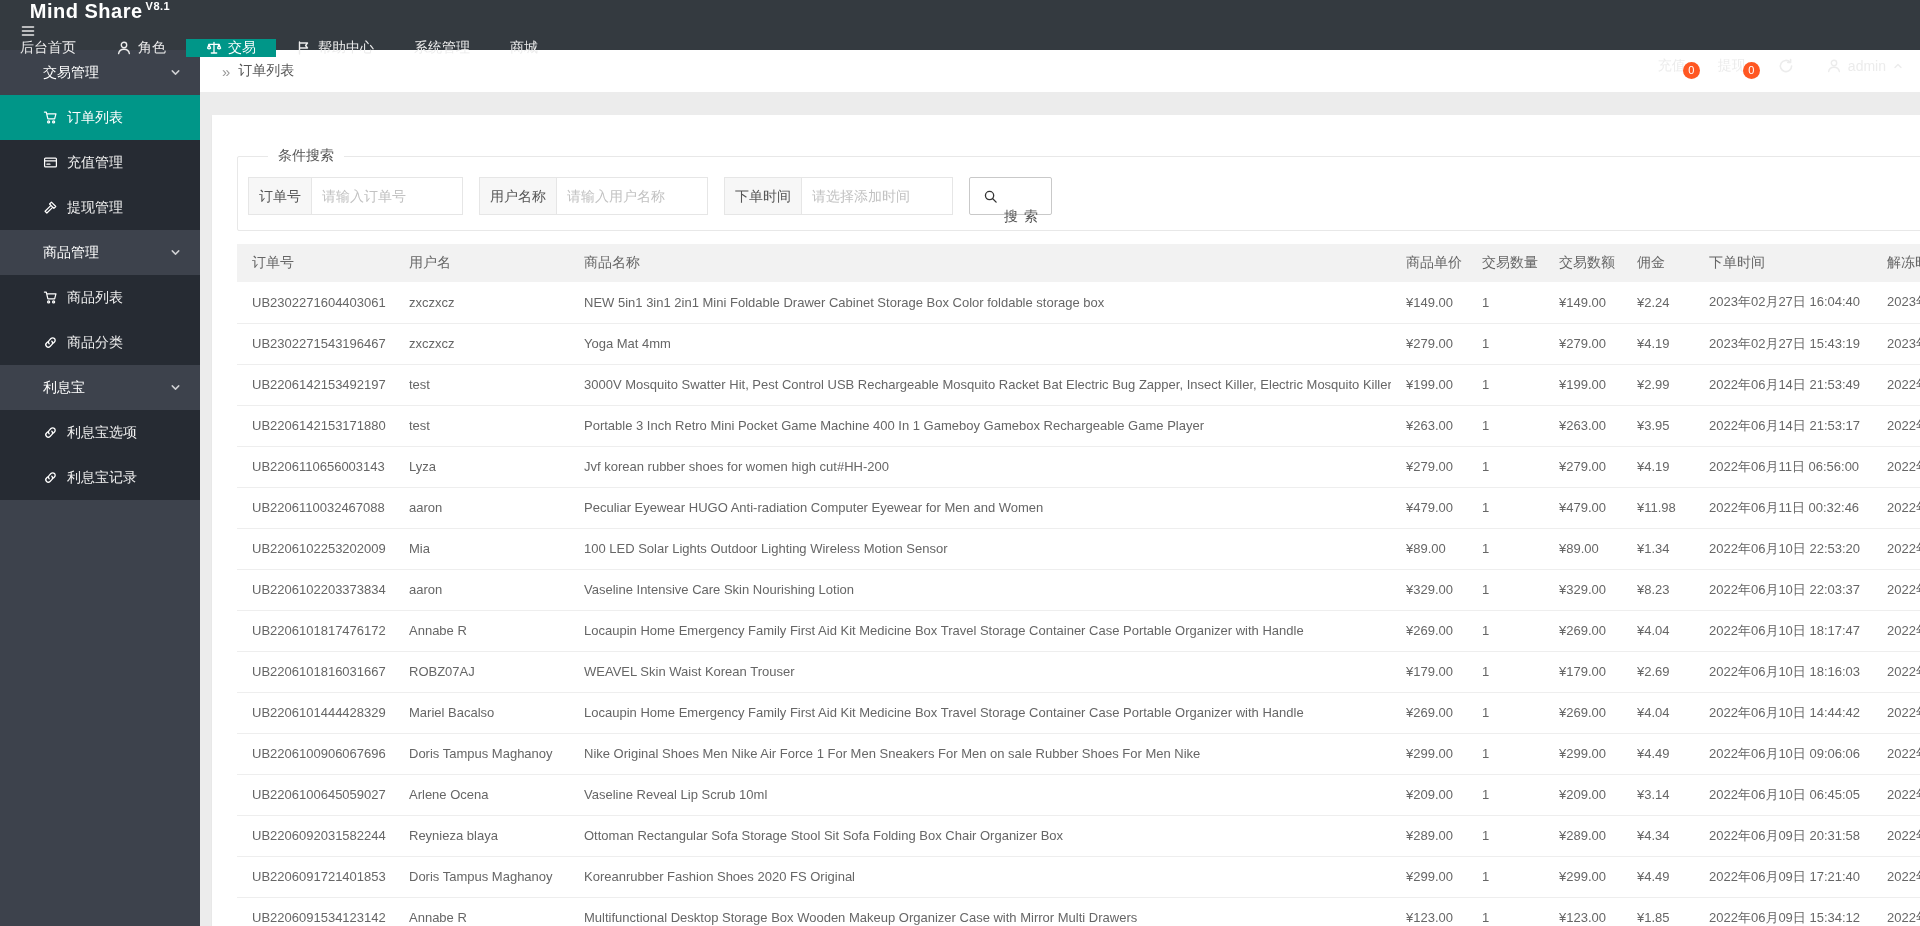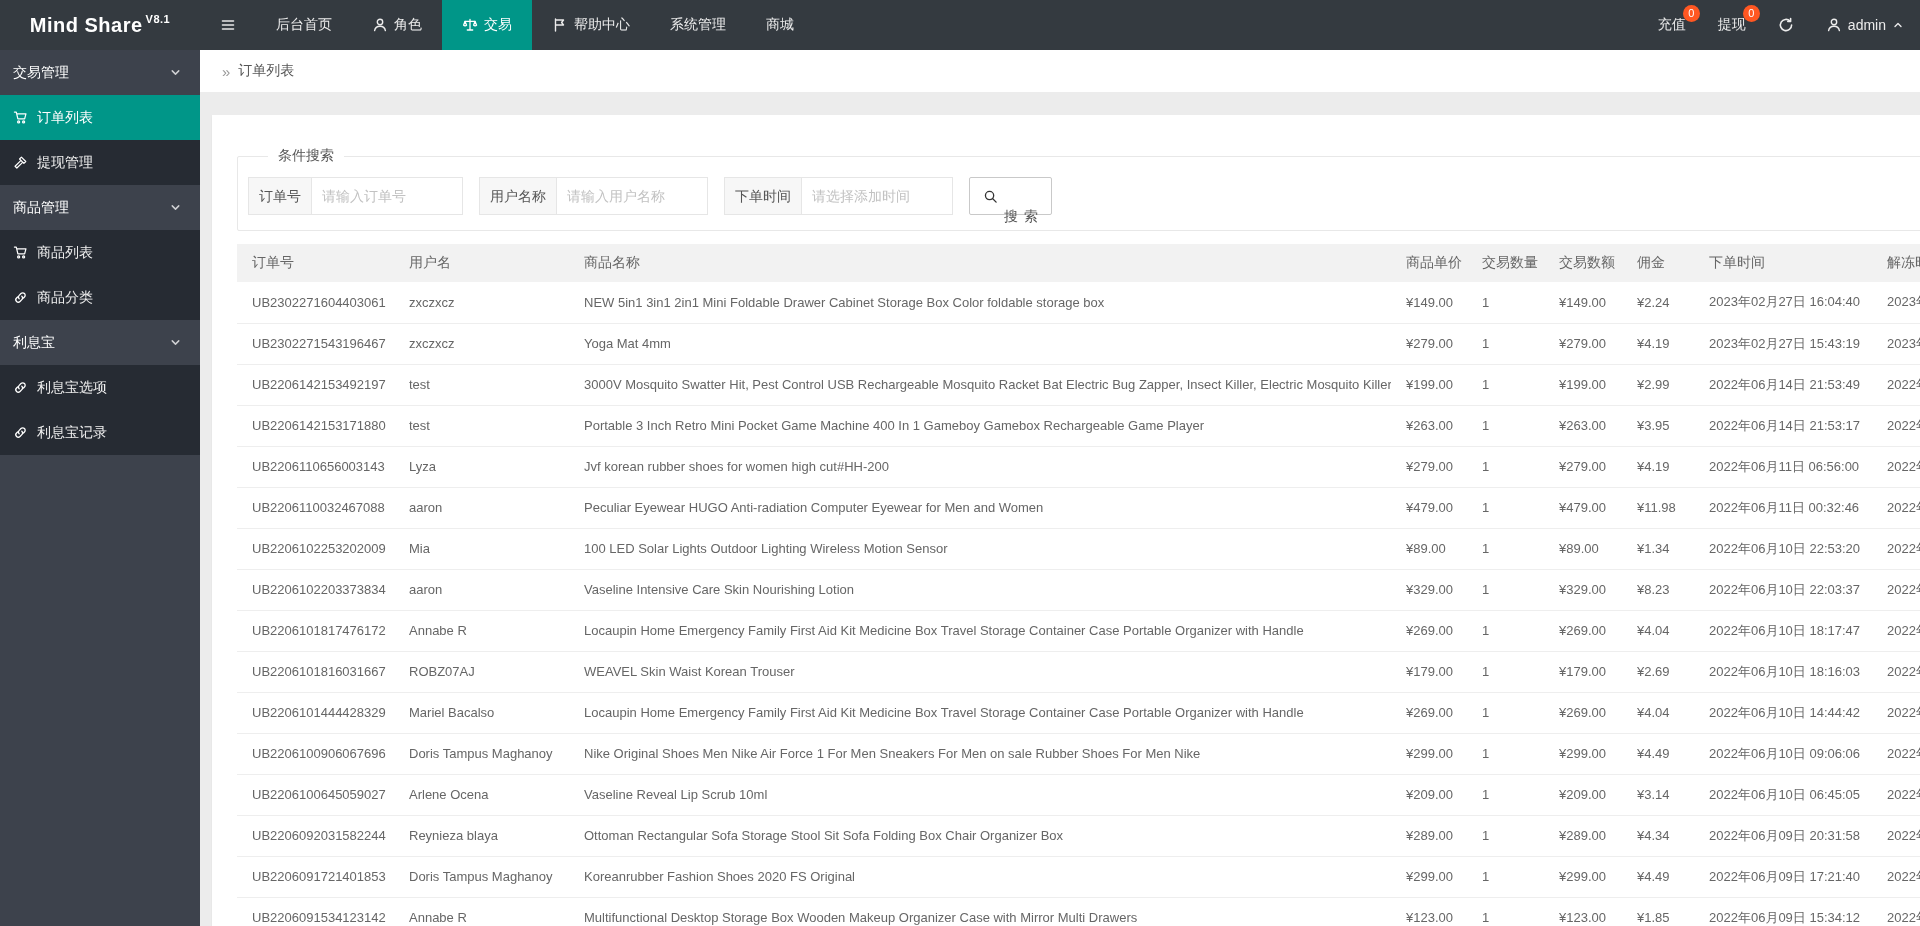--- a/index.html
+++ b/index.html
@@ -8,7 +8,7 @@
 
   
   .hdr { position:absolute; left:0; top:0; width:1920px; height:50px;
-    background:#343a40; display:flex; align-items:stretch; z-index:30; }
+    background:#343a40; display:flex; align-items:stretch; z-index:30;flex-direction:column; }
   .logo { width:200px; color:#fff; font-size:20px; font-weight:bold;
     display:flex; align-items:center; justify-content:center; letter-spacing:.5px; }
   .logo sup { font-size:11px; font-weight:bold; margin-left:3px; transform:translateY(-6px); }

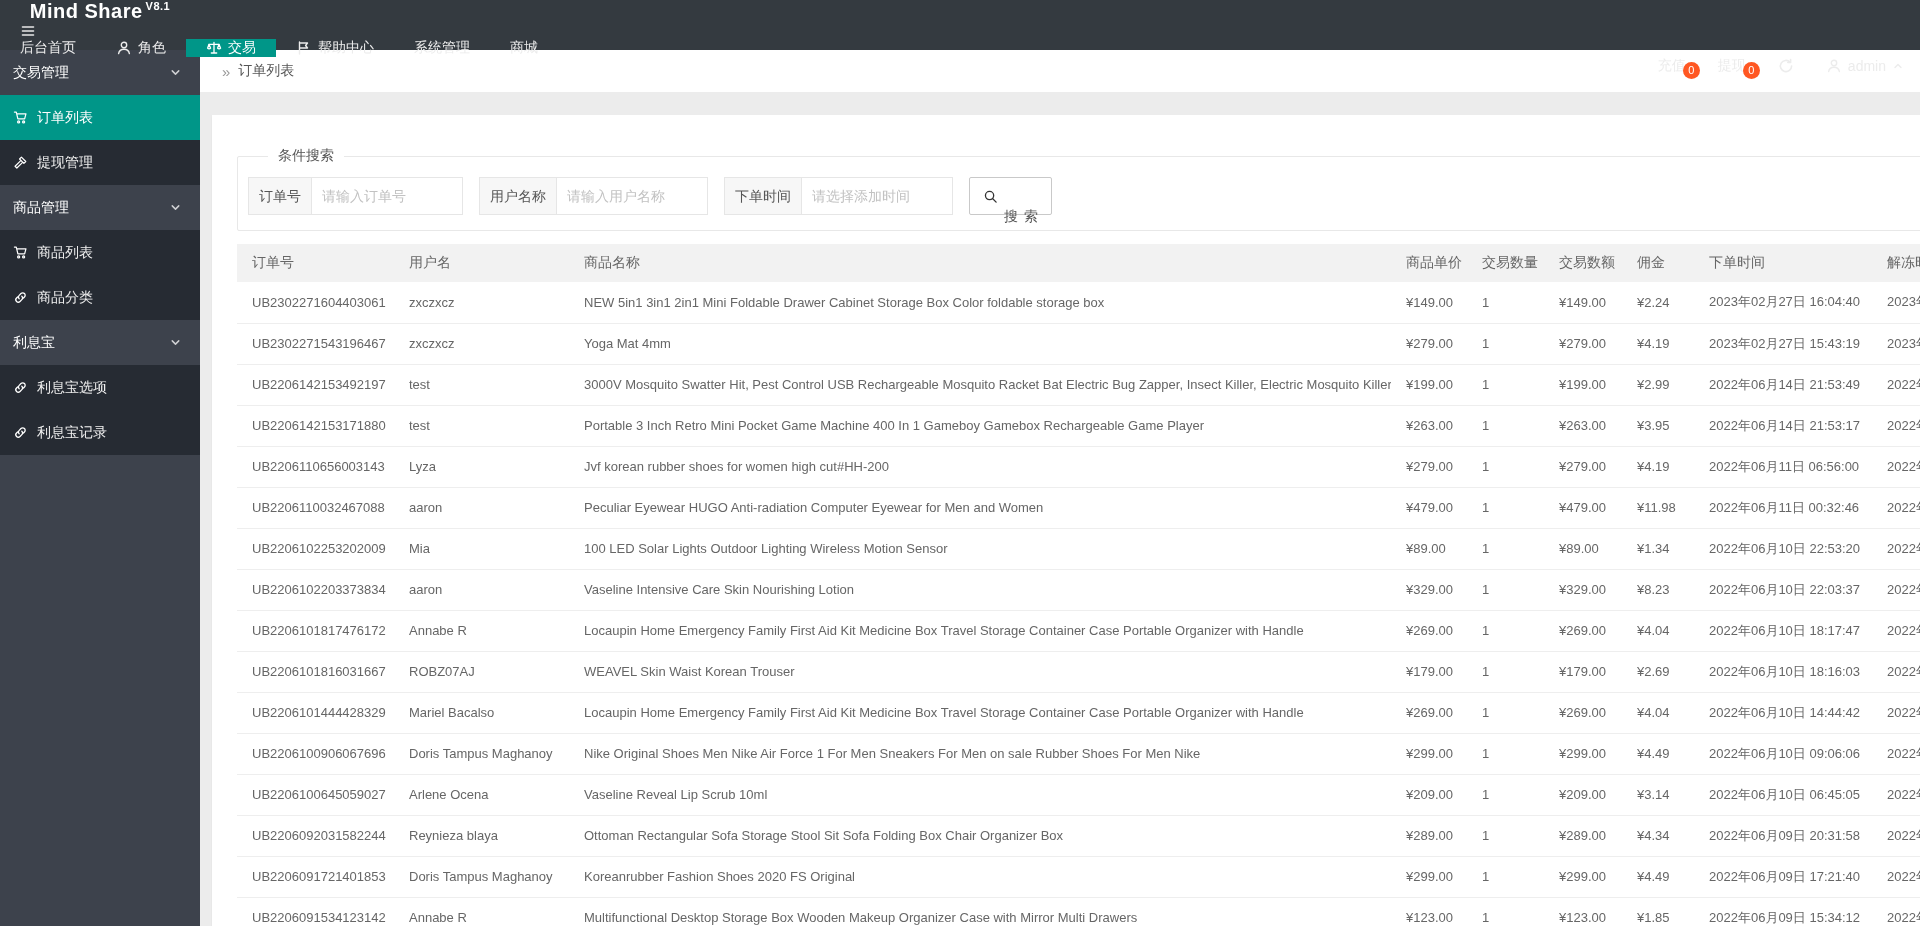--- a/index.html
+++ b/index.html
@@ -33,7 +33,7 @@
   
   .side { position:absolute; left:0; top:50px; width:200px; height:876px; background:#3d424c; z-index:20; }
   .side ul { list-style:none; }
-  .side li { height:45px; display:flex; align-items:center; padding-left:13px;
+  .side li { height:45px; display:flex; align-items:center; padding-left:43px;
     color:#f0f0f0; font-size:14px; cursor:pointer; position:relative; background:#262b33; }
   .side li.nav-group { background:#3d424c; color:#fff; }
   .side li .s-ic { display:inline-flex; margin-right:9px; color:#fff; }

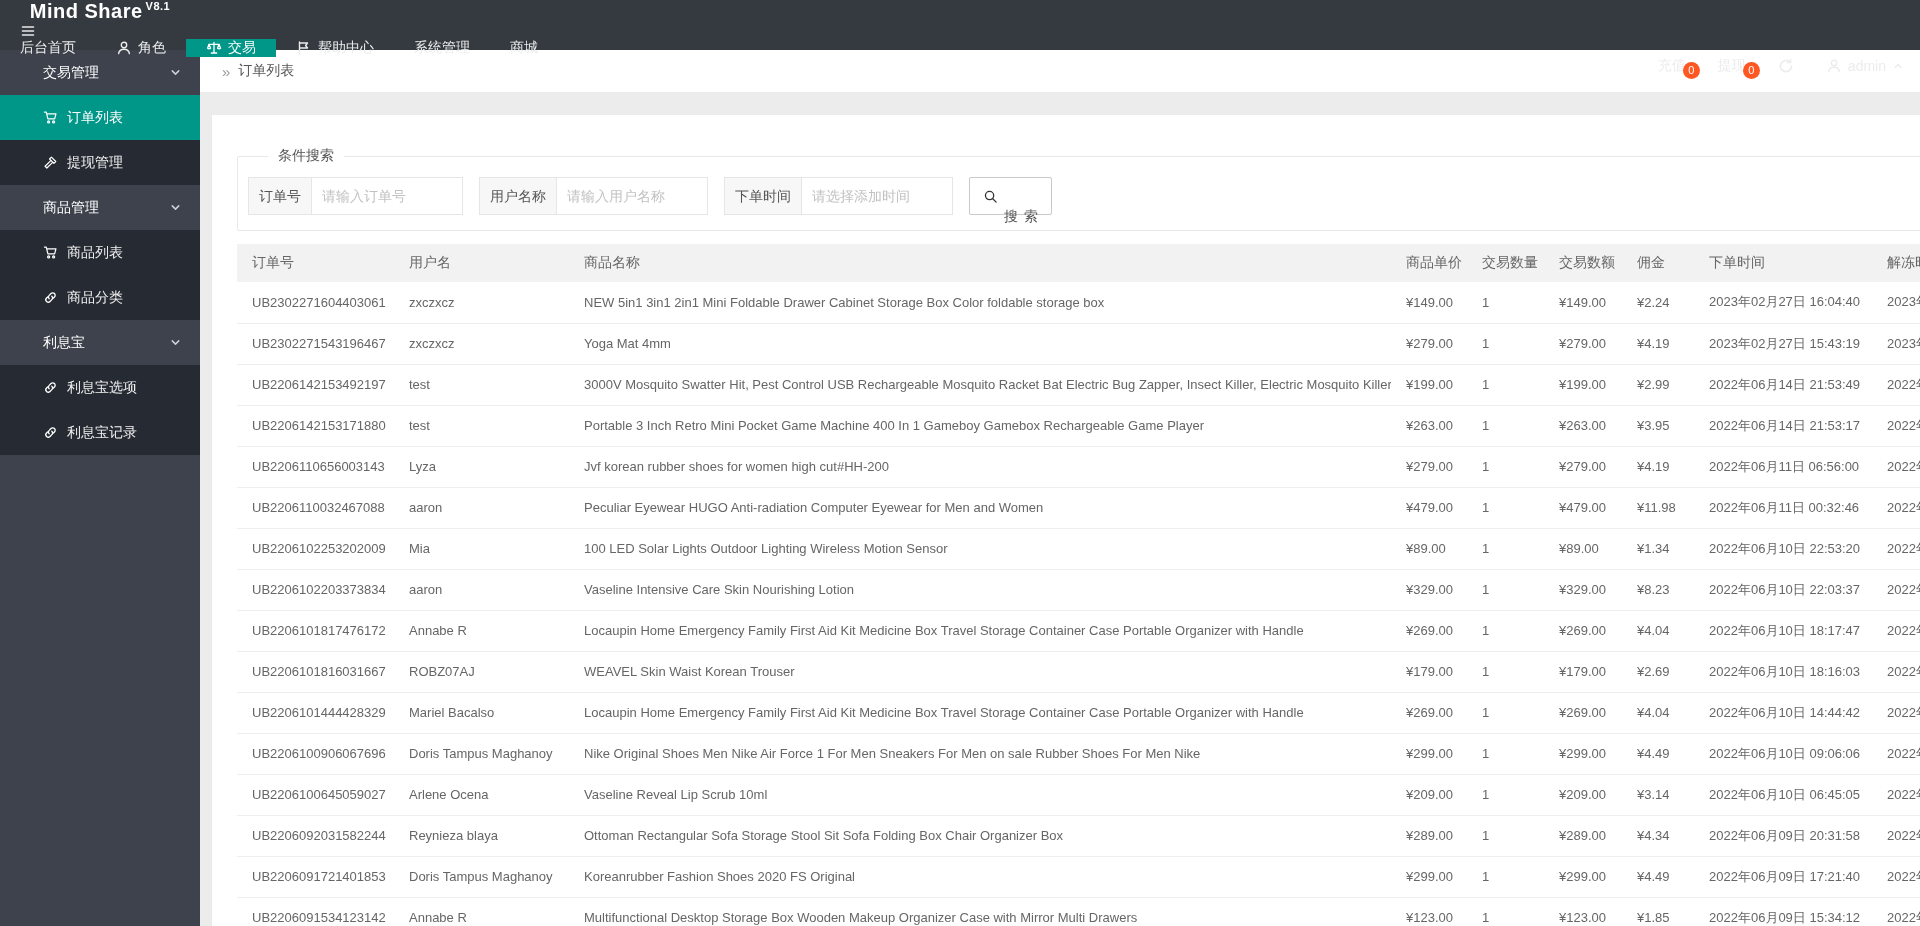--- a/index.html
+++ b/index.html
@@ -194,6 +194,16 @@
 
       </li>
 
+      <li>
+        <span class="s-ic">
+          <svg viewBox="0 0 16 16" fill="none" stroke="currentColor" stroke-width="1.3" stroke-linecap="round" stroke-linejoin="round">
+            <rect x="1.7" y="3.3" width="12.6" height="9.4" rx="1"></rect>
+            <path d="M1.7 6.3h12.6M4.2 9.8h3.2"></path>
+          </svg>
+        </span>
+        <span class="s-label">充值管理</span>
+
+      </li>
 
       <li>
         <span class="s-ic">

